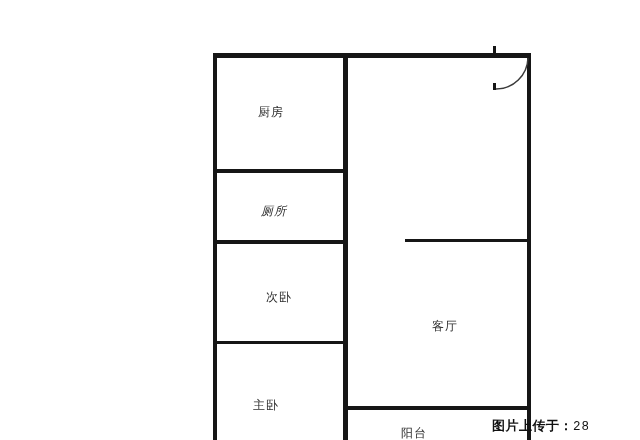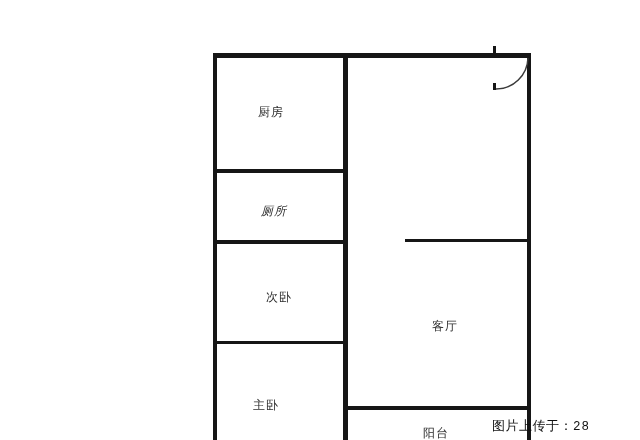--- a/index.html
+++ b/index.html
@@ -41,7 +41,7 @@
   .lbl-second-bedroom{left:266px;top:291px;font-family:Liberation Serif, serif;}
   .lbl-master-bedroom{left:253px;top:399px;font-family:Liberation Serif, serif;}
   .lbl-living-room{left:432px;top:320px;}
-  .lbl-balcony{left:423px;top:427px;}
+  .lbl-balcony{left:401px;top:427px;}
   
   .door-svg{position:absolute;left:480px;top:42px;width:56px;height:56px;}
   

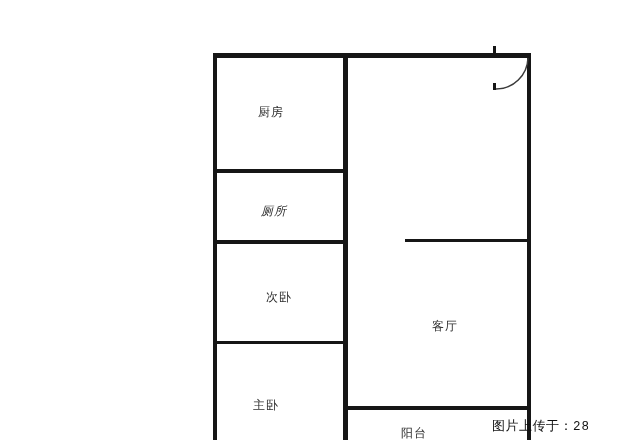--- a/index.html
+++ b/index.html
@@ -51,7 +51,7 @@
     white-space:nowrap;
   }
   .watermark .wm-prefix{
-    font-size:13px;font-weight:normal;color:var(--wm);
+    font-size:13px;font-weight:bold;color:var(--wm);
     letter-spacing:0.5px;
   }
   .watermark .wm-site{

